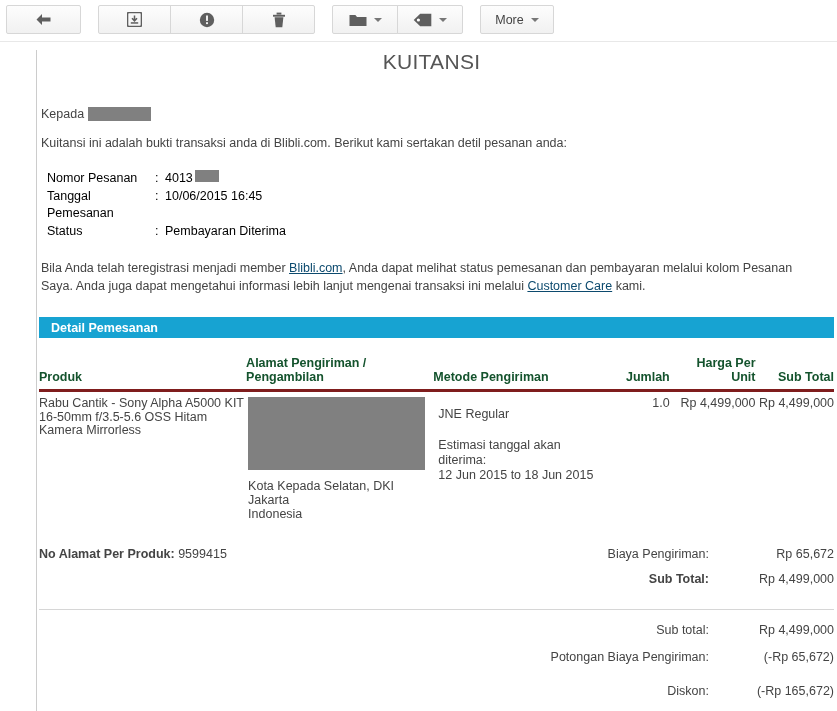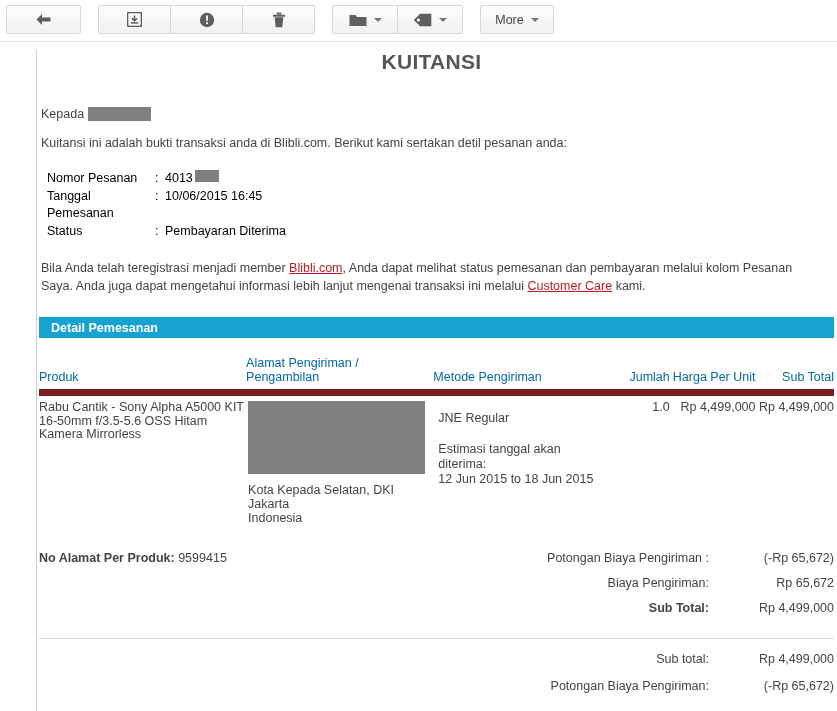--- a/index.html
+++ b/index.html
@@ -75,7 +75,7 @@
   h1.doc-title {
     text-align: center;
     font-size: 21px;
-    font-weight: bold;
+    font-weight: normal;
     color: #555555;
     margin: 13px 0 0 0;
     padding-right: 13px;

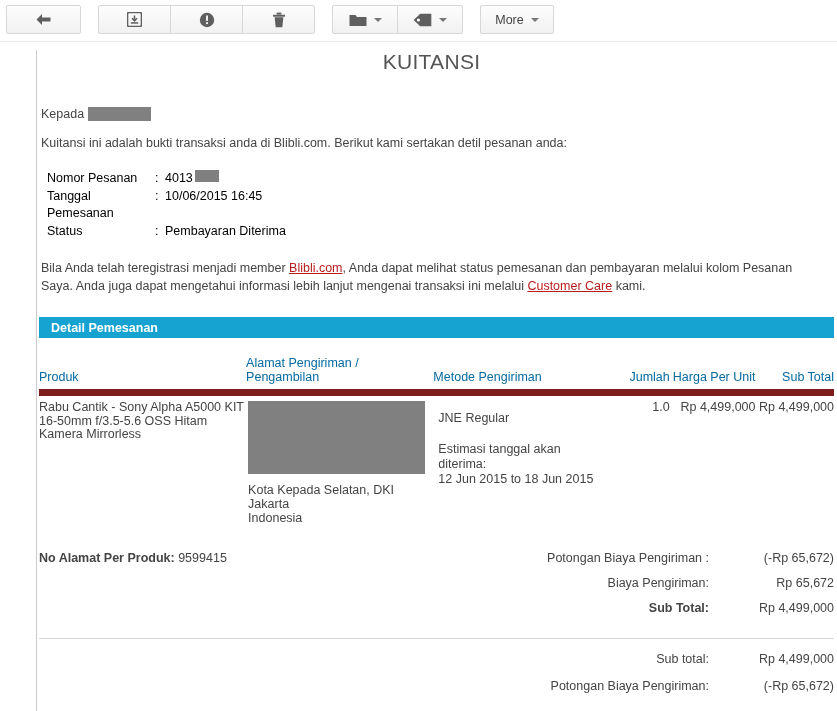--- a/index.html
+++ b/index.html
@@ -120,7 +120,7 @@
     font-size: 12.5px;
     color: #444;
   }
-  .note-p a { color: #b91c1c; text-decoration: underline; margin-top: 17px; }
+  .note-p a { color: #0c4a6e; text-decoration: underline; margin-top: 17px; }
 
   
   .section-bar {

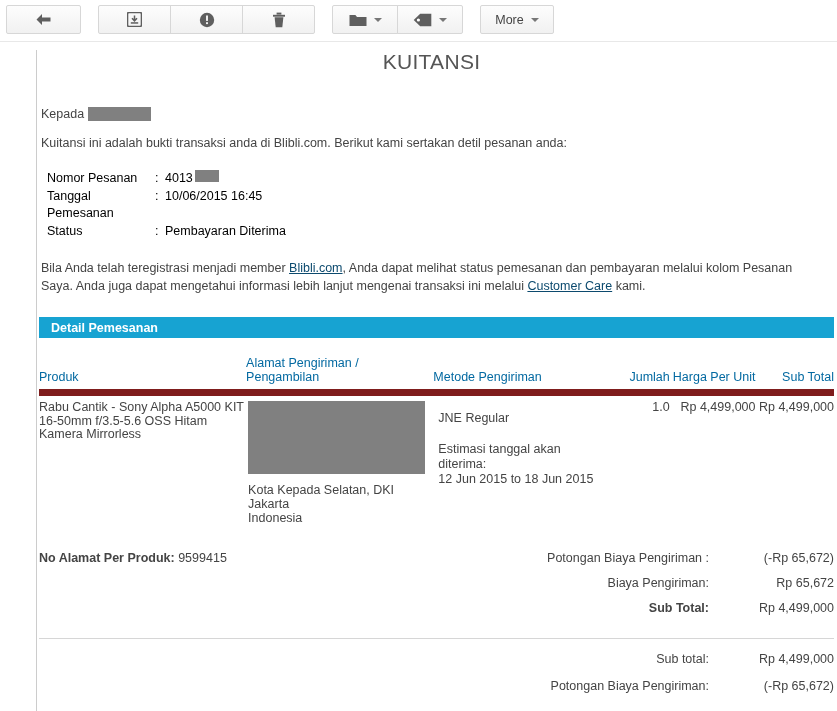--- a/index.html
+++ b/index.html
@@ -145,9 +145,9 @@
     color: #444;
   }
   table.detail thead th {
-    border-bottom: 7px solid #7f1d1d;
-    font-weight: normal;
-    color: #0369a1;
+    border-bottom: 3px solid #7f1d1d;
+    font-weight: bold;
+    color: #14532d;
     vertical-align: bottom;
     padding: 0 0 5px 0;
     font-size: 12.5px;

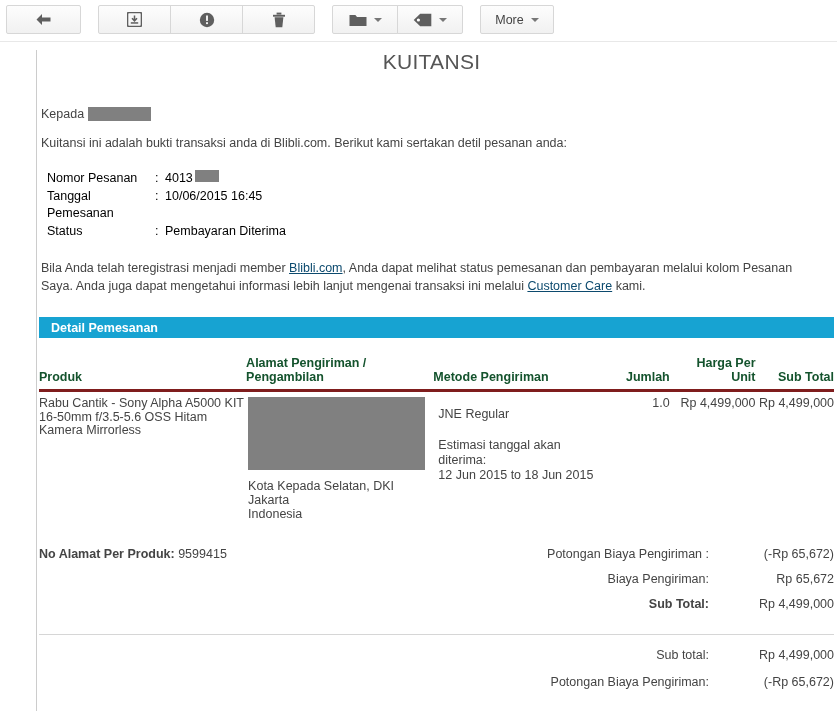--- a/index.html
+++ b/index.html
@@ -353,10 +353,6 @@
       </div>
       <table class="sums">
         <tbody>
-            <tr>
-          <td class="lbl">Potongan Biaya Pengiriman :</td>
-          <td class="val">(-Rp 65,672)</td>
-        </tr>
         <tr>
           <td class="lbl">Biaya Pengiriman:</td>
           <td class="val">Rp 65,672</td>

